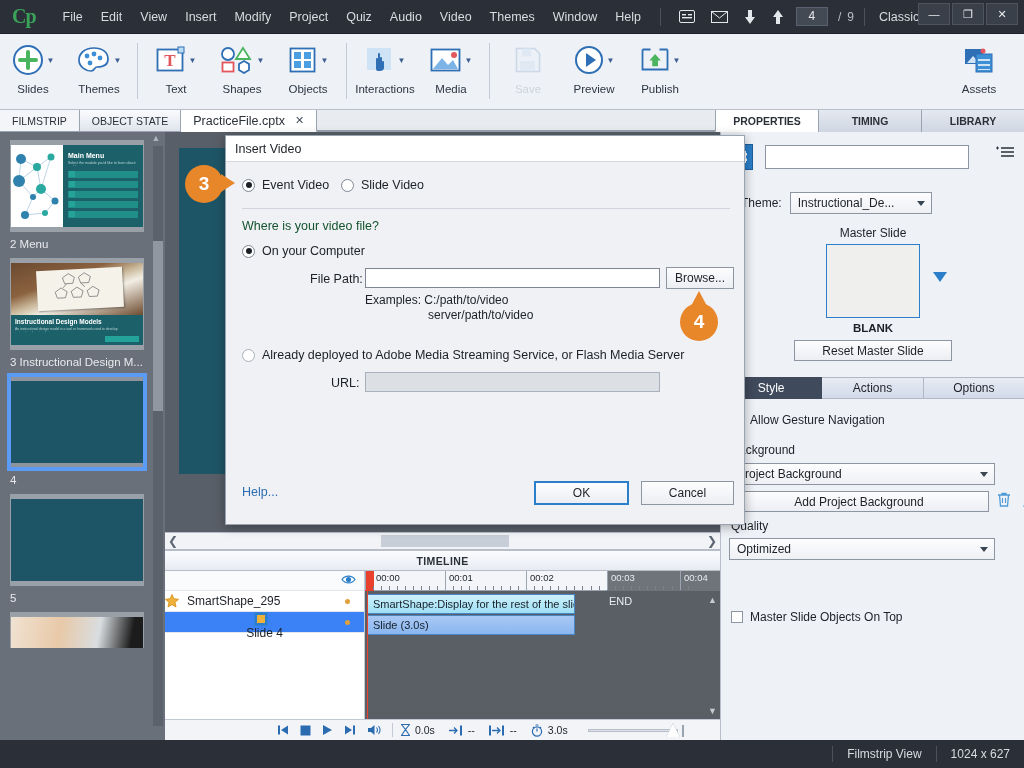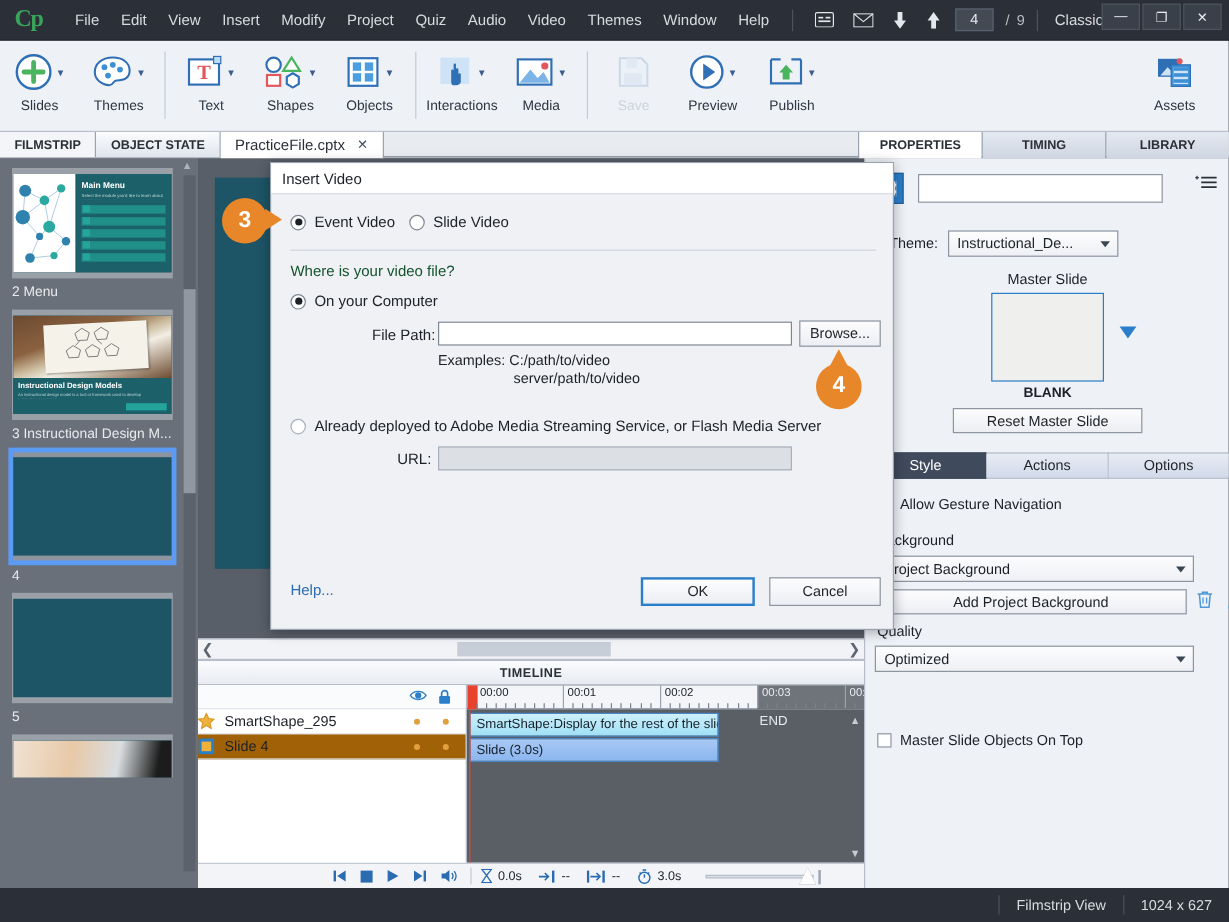--- a/index.html
+++ b/index.html
@@ -78,7 +78,7 @@
   }
   .ttab {
     display:flex; align-items:center; padding:0 12px;
-    font-size:10.5px; font-weight:bold; color:#2b3038;
+    font-size:10.5px; font-weight:normal; color:#2b3038;
     border-right:1px solid #9aa3b0; cursor:default;
     background:linear-gradient(#fbfcfe,#dfe4ec);
   }

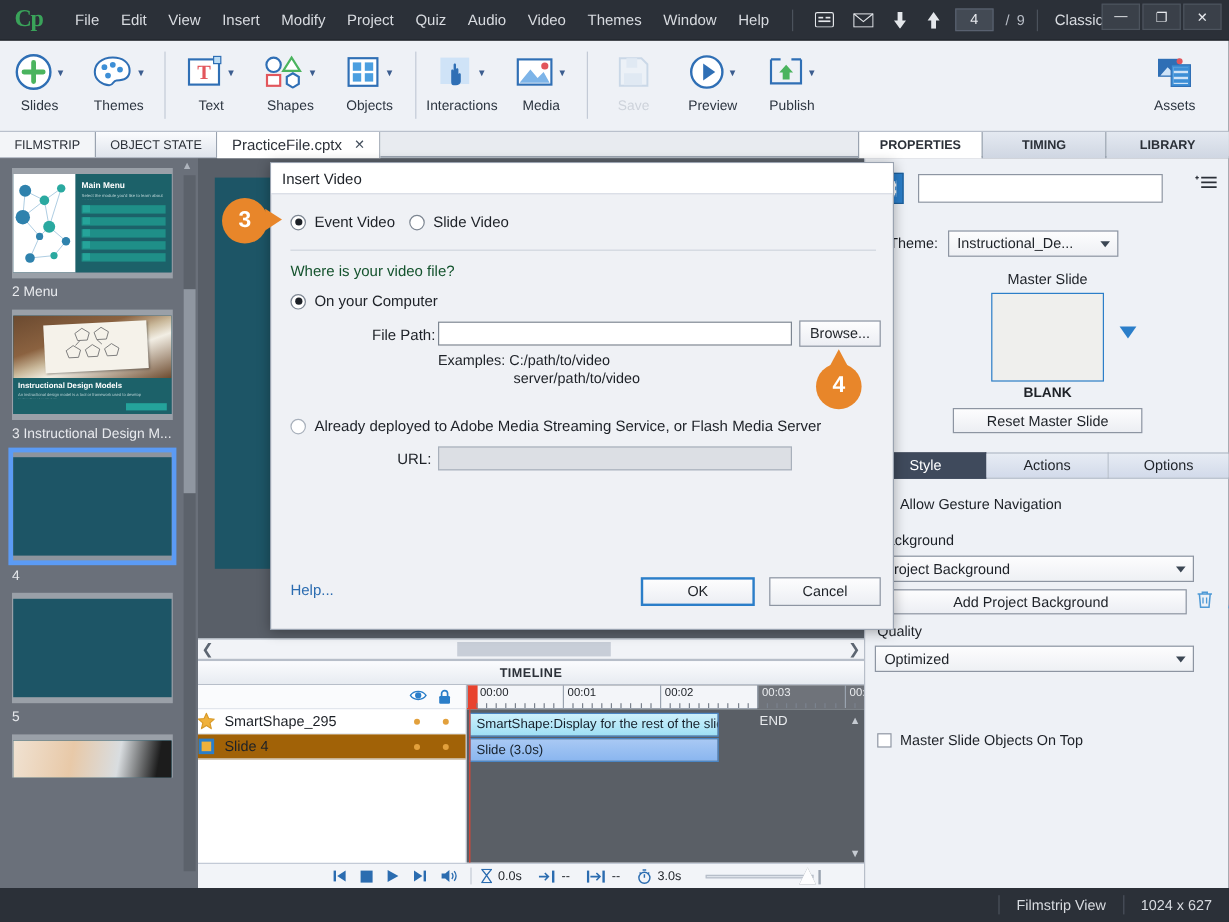--- a/index.html
+++ b/index.html
@@ -169,7 +169,7 @@
     font-size:10.5px; font-weight:bold; color:#2b3038; letter-spacing:.4px;
   }
   #tl-body { position:relative; height:148px; display:flex; }
-  #tl-names { width:224px; background:#ffffff; border-right:1px solid #c3cad6; }
+  #tl-names { width:200px; background:#ffffff; border-right:1px solid #c3cad6; }
   .tl-namerow {
     height:21px; display:flex; align-items:center;
     border-bottom:1px solid #e2e6ed; position:relative; font-size:12px; color:#1d2127;

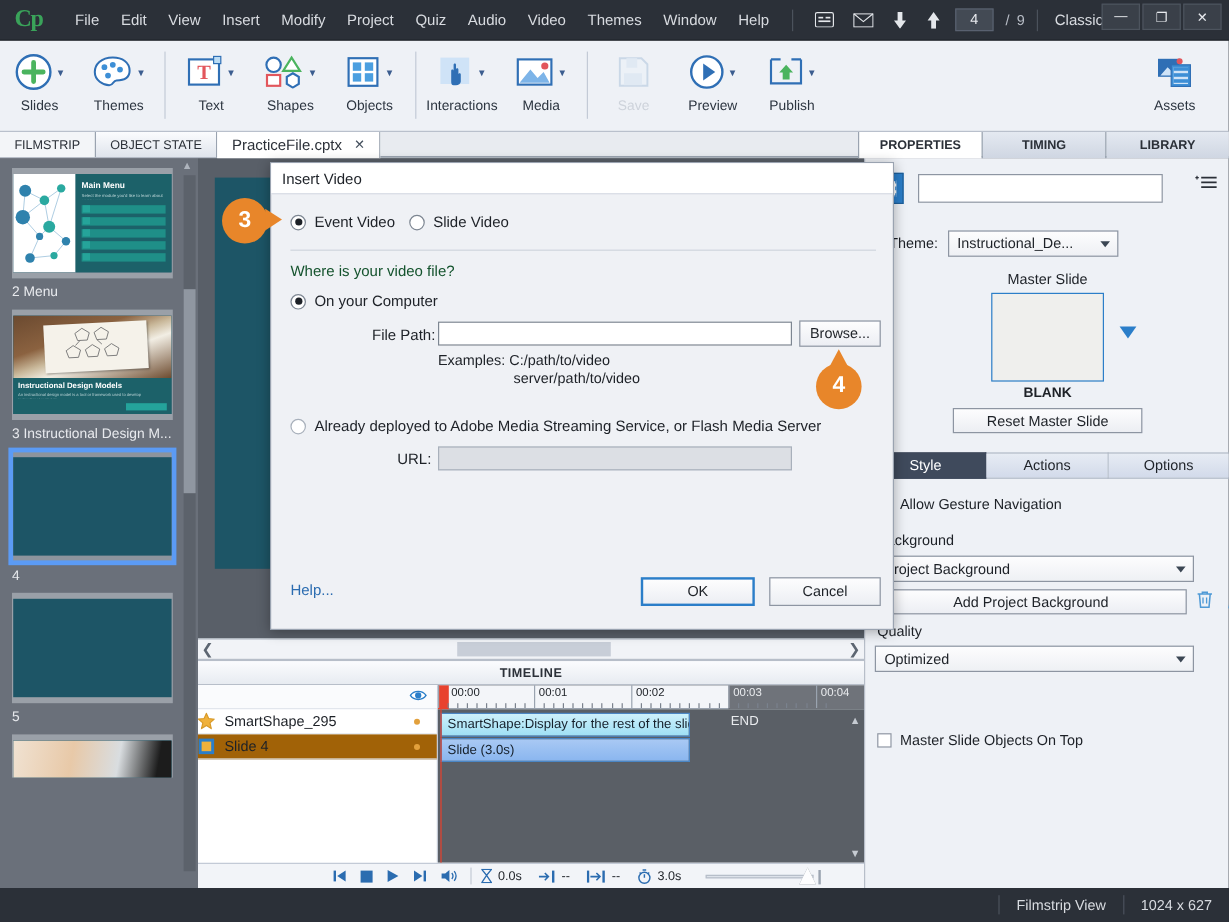--- a/index.html
+++ b/index.html
@@ -175,7 +175,7 @@
     border-bottom:1px solid #e2e6ed; position:relative; font-size:12px; color:#1d2127;
   }
   .tl-namerow.head { height:20px; background:#fafbfd; }
-  .tl-namerow.selrow { background:#a16207; }
+  .tl-namerow.selrow { background:#3b82f6;flex-direction:column; }
   .tl-ico { width:22px; text-align:center; }
   .tl-dot { position:absolute; width:5px; height:5px; border-radius:50%; background:#e2a03c; }
   .tl-dot.d1 { left:180px; }

